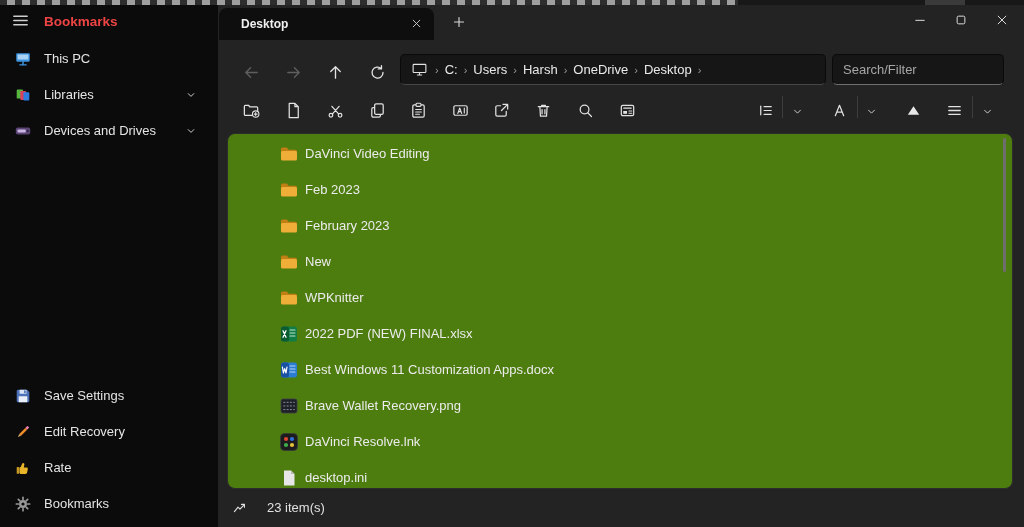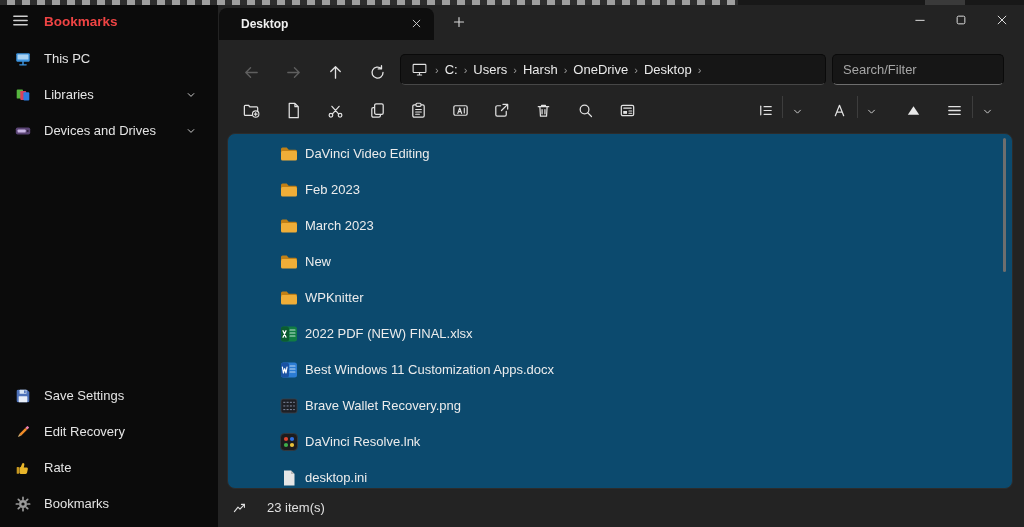--- a/index.html
+++ b/index.html
@@ -54,7 +54,7 @@
   .search-box::placeholder { color:#a6a6a6; }
 
   
-  .file-area { position:absolute; left:9px; top:128px; width:786px; height:356px; background:#0c4a6e;
+  .file-area { position:absolute; left:9px; top:128px; width:786px; height:356px; background:#4d7c0f;
     border:1px solid #2c2c2c; border-radius:8px; overflow:hidden; }
   .file-row { position:absolute; left:2px; right:2px; height:36px; border-radius:4px; cursor:pointer; }
   .f-icon { position:absolute; left:49px; top:8px; width:20px; height:20px; }

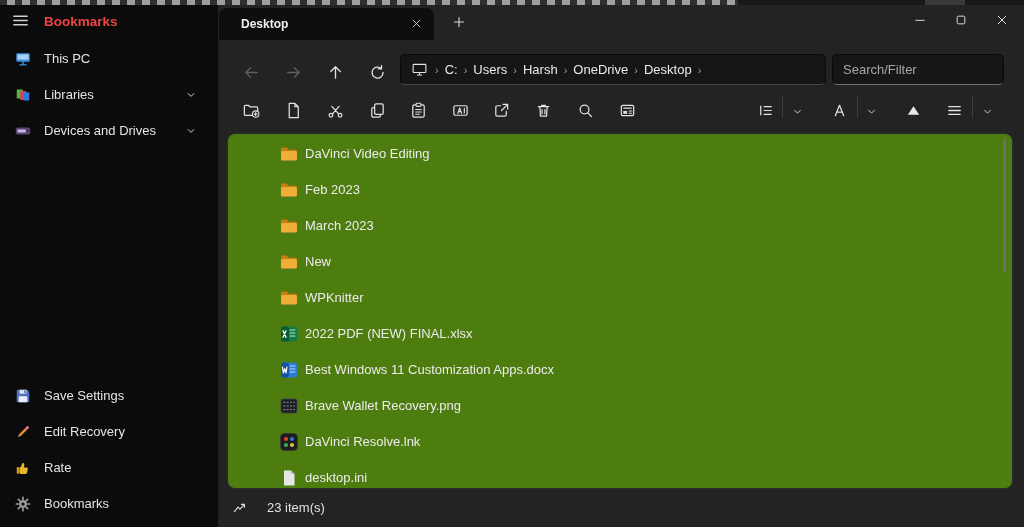--- a/index.html
+++ b/index.html
@@ -445,7 +445,7 @@
             <rect x="2" y="7" width="16" height="9.5" rx="1.5" fill="#efae38"></rect>
           </svg>
       </span>
-      <span class="f-label">March 2023</span>
+      <span class="f-label">February 2023</span>
     </div>
 
     <div class="file-row" style="top:110px">

